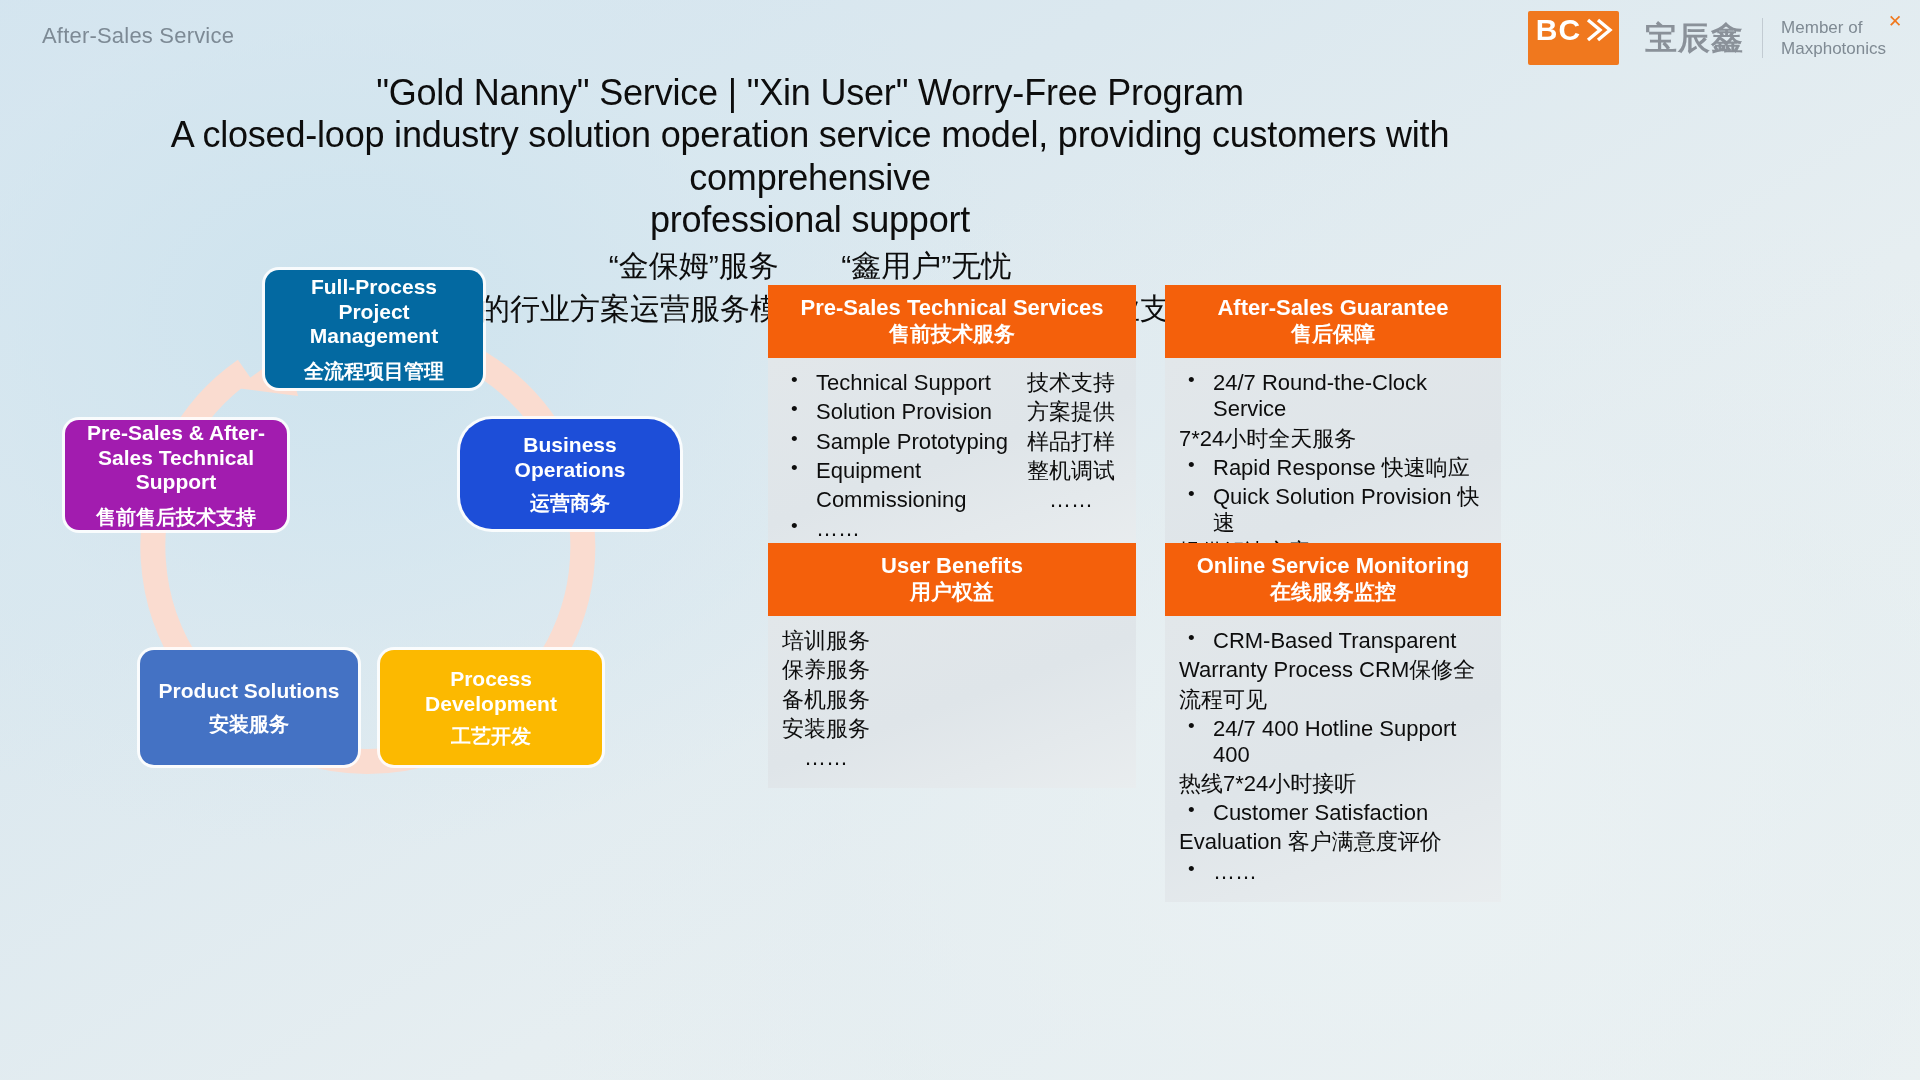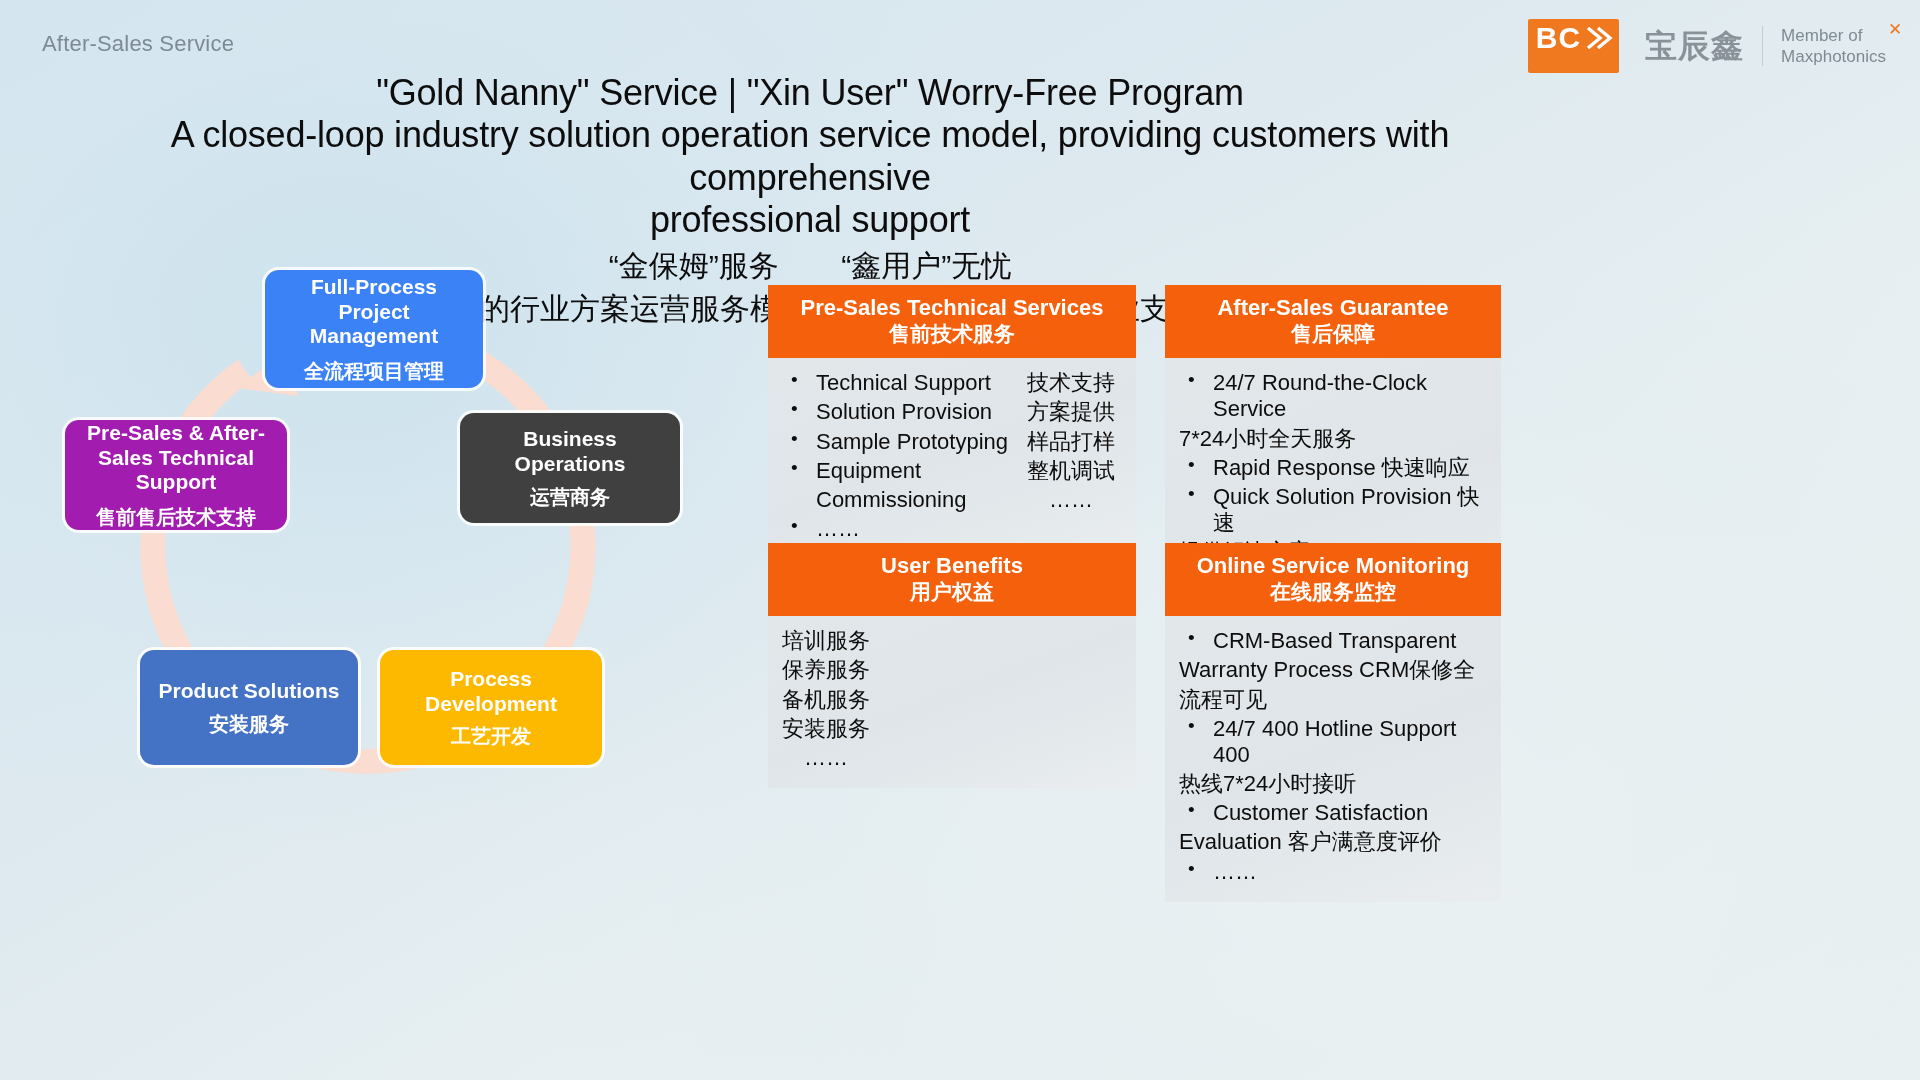--- a/index.html
+++ b/index.html
@@ -19,7 +19,7 @@
 
   
   #slide-header {
-    position: absolute; left: 0; top: 8px; width: 1920px; height: 78px;
+    position: absolute; left: 0; top: 0; width: 1920px; height: 78px;
   }
   #breadcrumb-label {
     position: absolute; left: 42px; top: 23px;

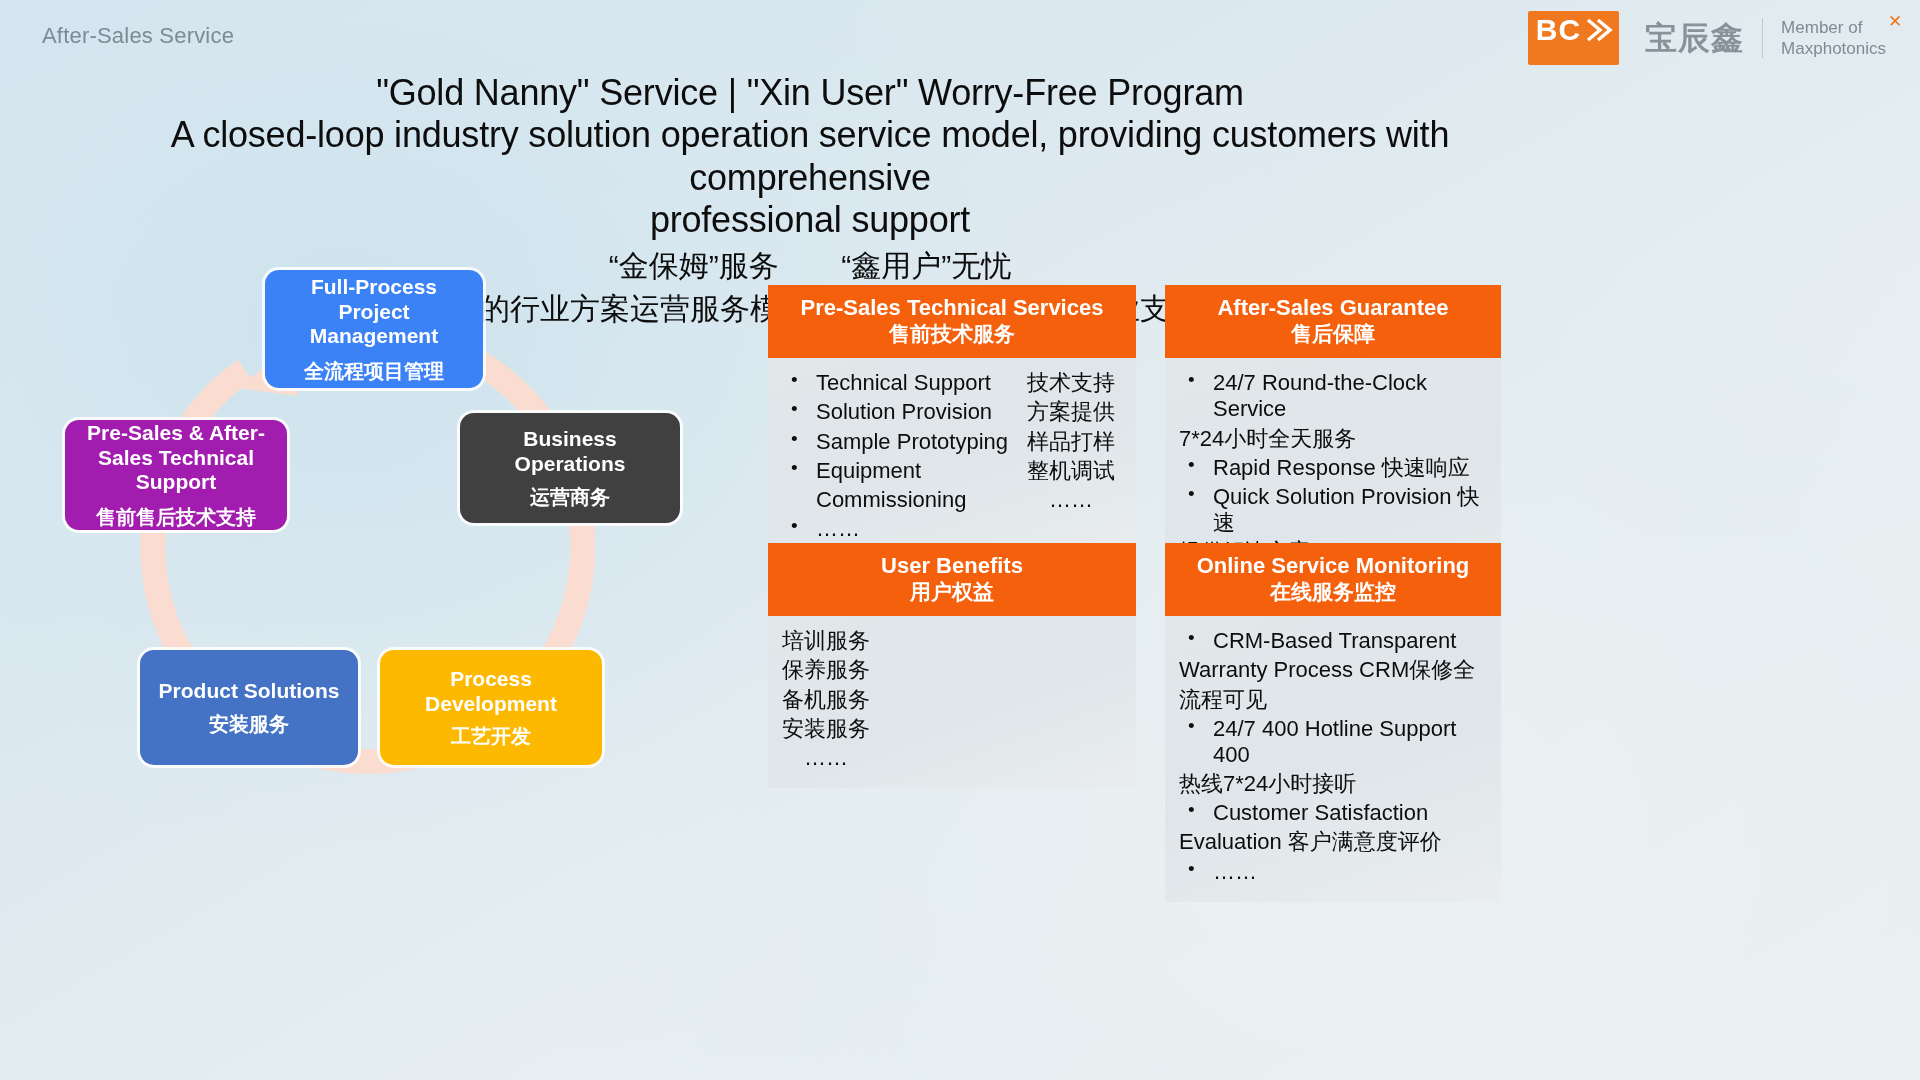--- a/index.html
+++ b/index.html
@@ -81,7 +81,7 @@
   .node-en { font-weight: bold; font-size: 21px; line-height: 1.18; }
   .node-cn { font-weight: bold; font-size: 20px; line-height: 1.2; margin-top: 10px; }
 
-  #node-fullprocess { left: 225px; top: -30px; width: 218px; height: 118px; background: #3b82f6; }
+  #node-fullprocess { left: 225px; top: -30px; width: 218px; height: 118px; background: #0369a1; }
   #node-business   { left: 420px; top: 113px; width: 220px; height: 110px; background: #404040; }
   #node-presales   { left: 25px;  top: 120px; width: 222px; height: 110px; background: #a21caf; }
   #node-product    { left: 100px; top: 350px; width: 218px; height: 115px; background: #4472c4; }

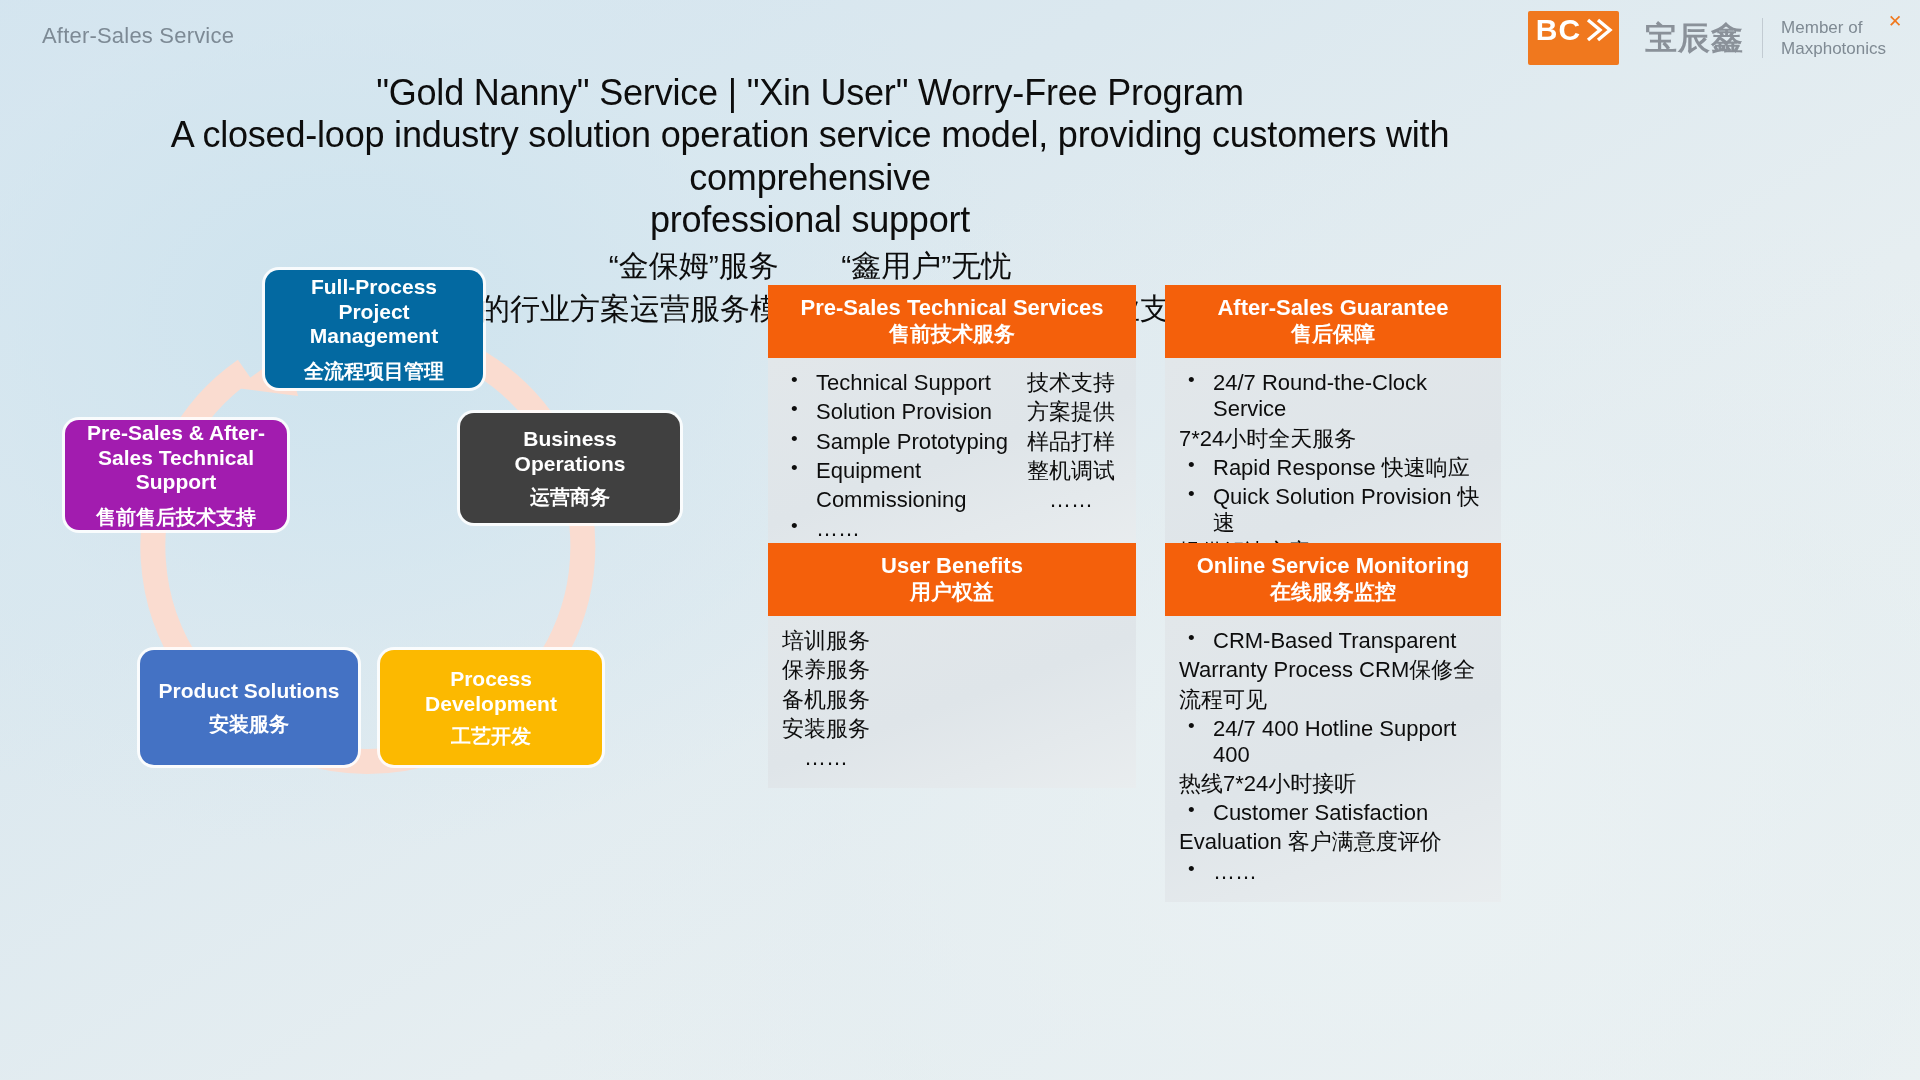--- a/index.html
+++ b/index.html
@@ -82,7 +82,7 @@
   .node-cn { font-weight: bold; font-size: 20px; line-height: 1.2; margin-top: 10px; }
 
   #node-fullprocess { left: 225px; top: -30px; width: 218px; height: 118px; background: #0369a1; }
-  #node-business   { left: 420px; top: 113px; width: 220px; height: 110px; background: #404040; }
+  #node-business   { left: 420px; top: 119px; width: 220px; height: 110px; background: #1d4ed8; border-radius: 32px; }
   #node-presales   { left: 25px;  top: 120px; width: 222px; height: 110px; background: #a21caf; }
   #node-product    { left: 100px; top: 350px; width: 218px; height: 115px; background: #4472c4; }
   #node-process    { left: 340px; top: 350px; width: 222px; height: 115px; background: #fcb900; }

